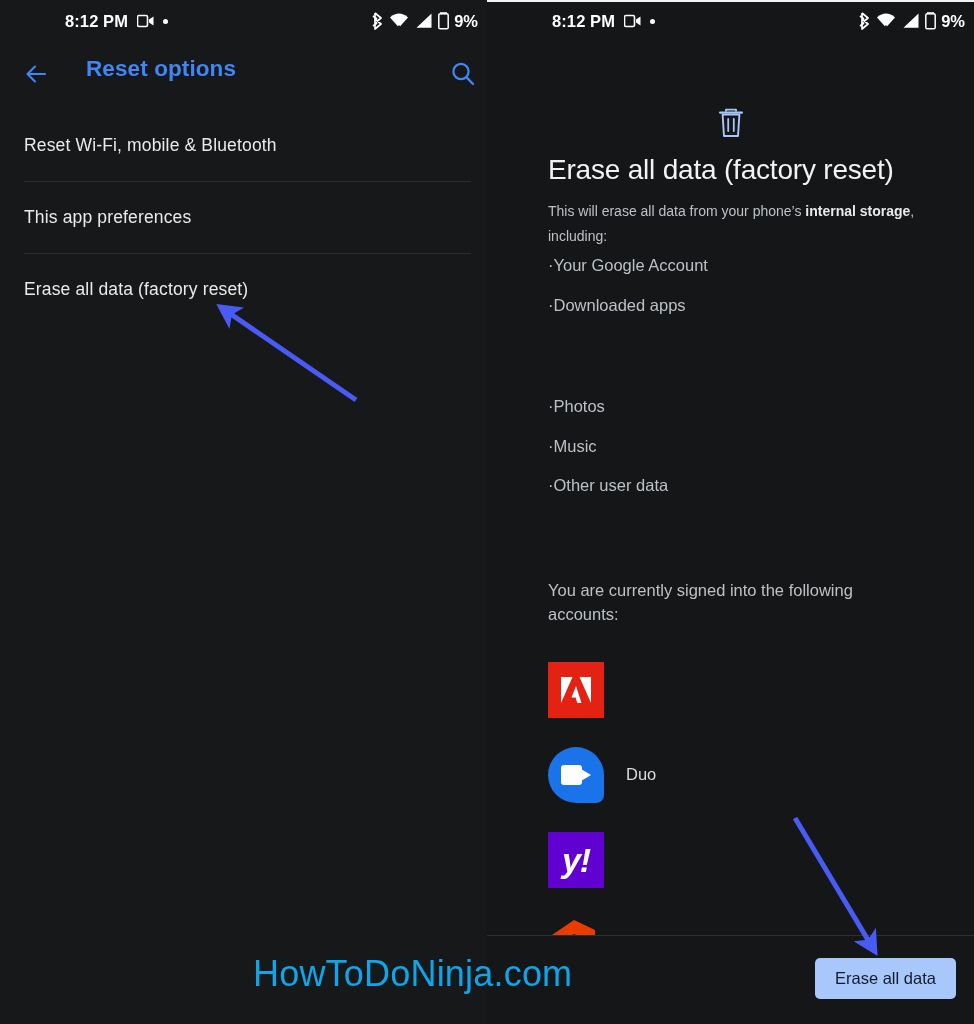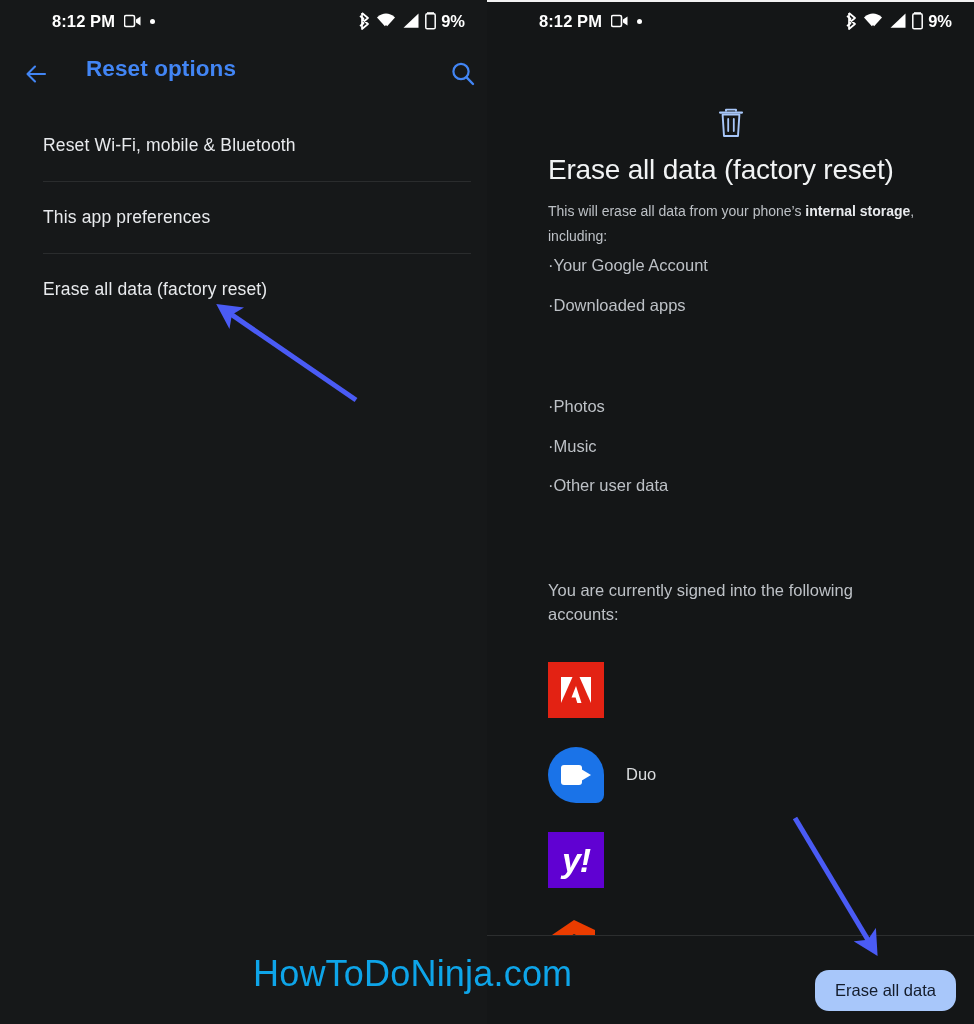--- a/index.html
+++ b/index.html
@@ -22,7 +22,7 @@
 
   
   .statusbar {
-    position: absolute; top: 0; left: 0; width: 100%; height: 42px;
+    position: absolute; top: 0; left: 13px; width: 100%; height: 42px;
     display: flex; align-items: center; color: #ffffff; padding-left: 28px;
   }
   .sb-left { display: flex; align-items: center; gap: 9px; margin-left: 24px; }

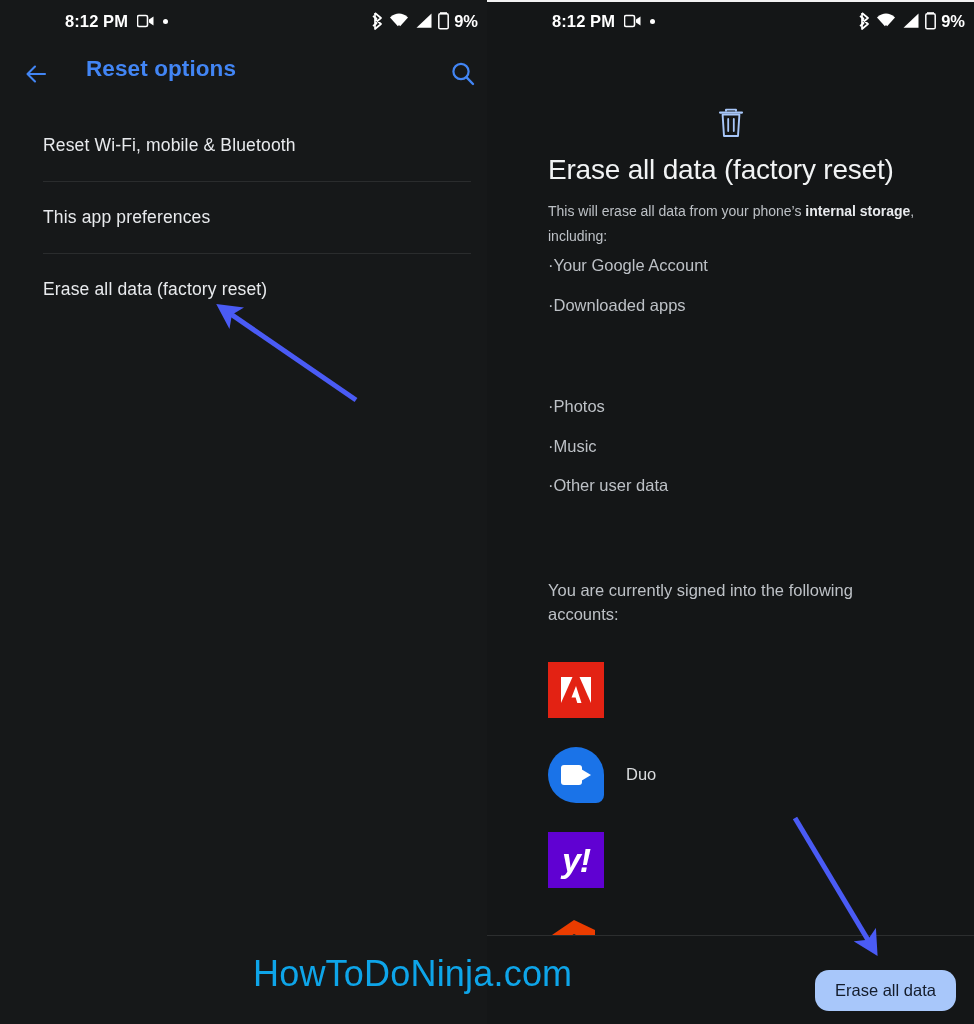--- a/index.html
+++ b/index.html
@@ -44,7 +44,7 @@
   #l-search { position: absolute; left: 448px; top: 11px; width: 30px; height: 30px; cursor: pointer; }
 
   
-  #l-list { position: absolute; top: 110px; left: 0; width: 487px; padding-left: 19px; }
+  #l-list { position: absolute; top: 110px; left: 0; width: 487px; }
   .l-row {
     position: relative; height: 71px; display: flex; align-items: center;
   }

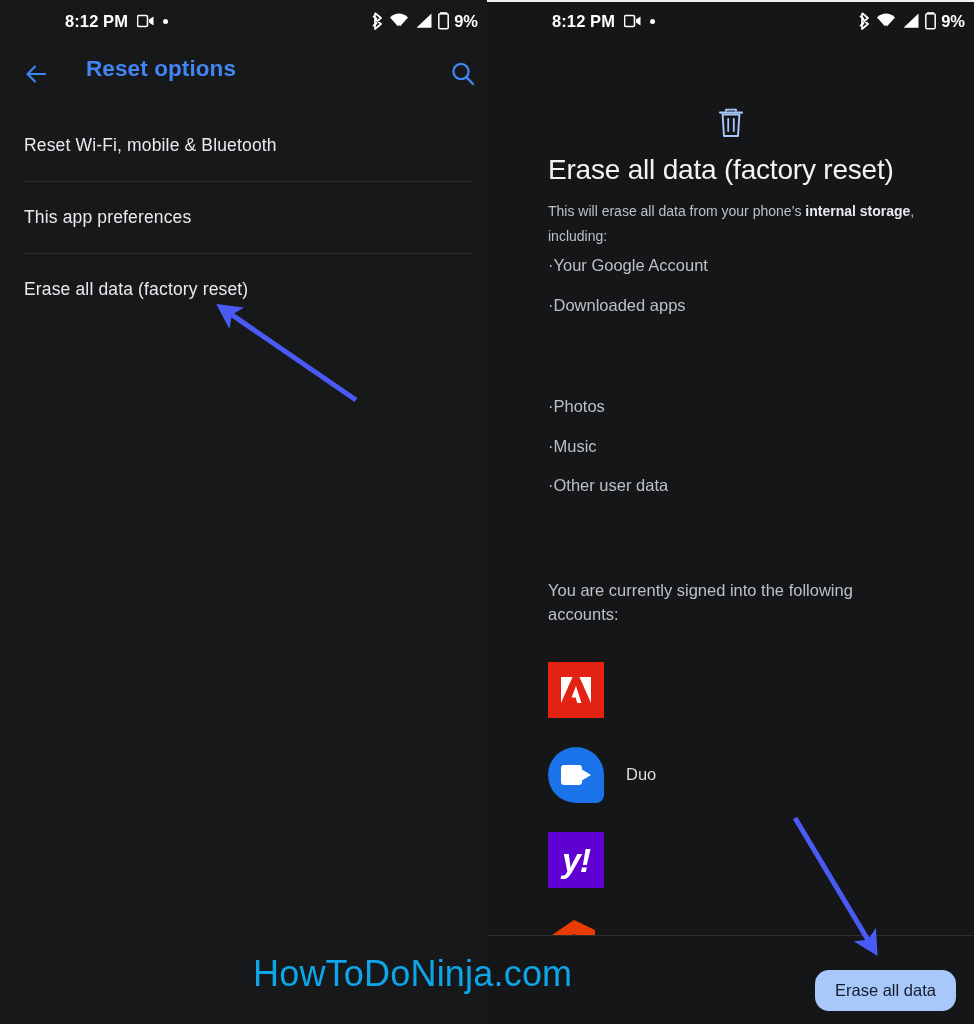--- a/index.html
+++ b/index.html
@@ -103,9 +103,9 @@
   #r-bottombar { position: absolute; top: 936px; left: 487px; width: 487px; height: 88px; background: #141617; }
   #erase-btn {
     position: absolute; top: 22px; left: 328px;
-    padding: 11px 20px; border: none; border-radius: 14px;
+    padding: 11px 20px; border: none; border-radius: 5px;
     background: #a8c7fa; color: #131c2b;
-    font-family: "Liberation Sans", sans-serif; font-size: 16.5px; cursor: pointer; margin-top: 12px;
+    font-family: "Liberation Sans", sans-serif; font-size: 16.5px; cursor: pointer;
   }
 
   

